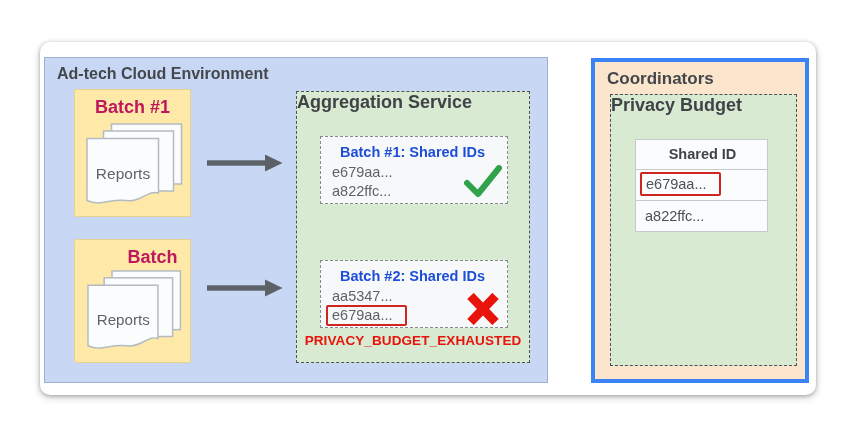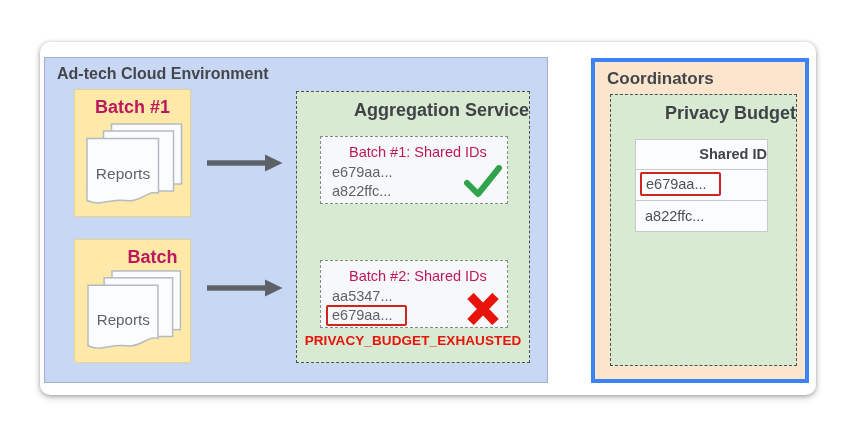--- a/index.html
+++ b/index.html
@@ -35,7 +35,7 @@
 
   .agg { position:absolute; left:251px; top:33px; width:234px; height:272px;
          background:#d9ead3; border:1.5px dashed #4d5156; box-sizing:border-box; }
-  .panel-title { text-align:right; margin-top:8px; font-size:18px;
+  .panel-title { text-align:left; margin-top:0; font-size:18px;
          font-weight:bold; color:#3f4347; }
 
   .result { position:absolute; left:23px; width:188px; height:68px;

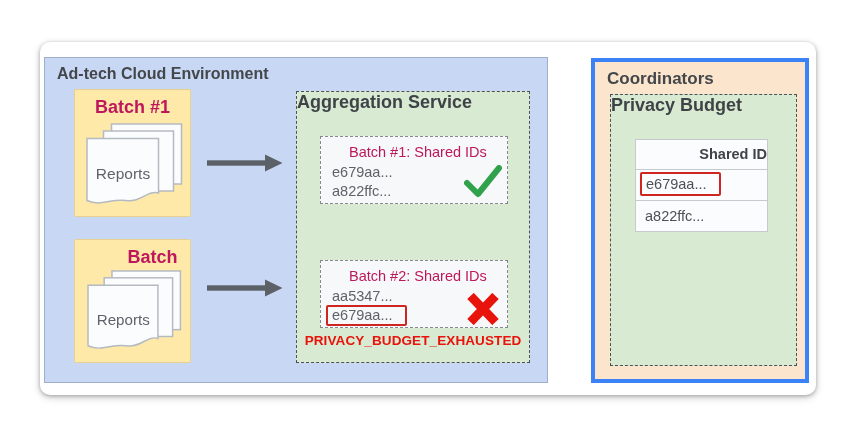--- a/index.html
+++ b/index.html
@@ -42,8 +42,8 @@
             background:#f7f8fa; border:1.5px dashed #85898e; box-sizing:border-box; }
   .result1 { top:44px; }
   .result2 { top:168px; }
-  .result-heading { position:absolute; left:28px; top:7px; font-size:14.5px;
-            font-weight:normal; color:#be185d; white-space:nowrap; }
+  .result-heading { position:absolute; left:19px; top:7px; font-size:14.5px;
+            font-weight:bold; color:#1d4ed8; white-space:nowrap; }
   .id-line { position:absolute; left:11px; font-size:14.5px; color:#5f6368;
             white-space:nowrap; }
   .id1 { top:27px; }

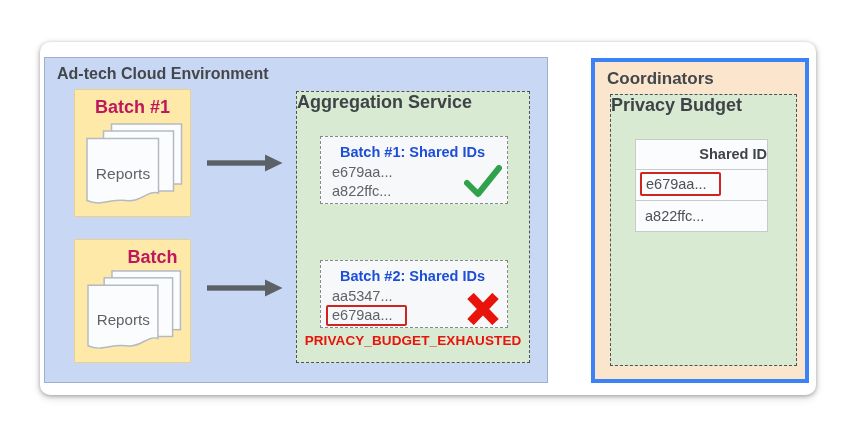--- a/index.html
+++ b/index.html
@@ -62,7 +62,7 @@
   .pb-cell { box-sizing:border-box; background:#fbfcfd; border:1px solid #c6cacd;
             margin-top:-1px; height:32px; line-height:30px; font-size:14.5px;
             color:#4d5156; padding-left:9px; white-space:nowrap; }
-  .pb-header { font-weight:bold; text-align:right; padding-left:2px;
+  .pb-header { font-weight:bold; text-align:center; padding-left:2px;
             color:#3f4347; height:31px; line-height:29px; }
   .red-frame-cell { display:inline-block; border:2px solid #cf2520; border-radius:2px;
             line-height:20px; padding:0 13px 0 4px; margin-left:-5px;

